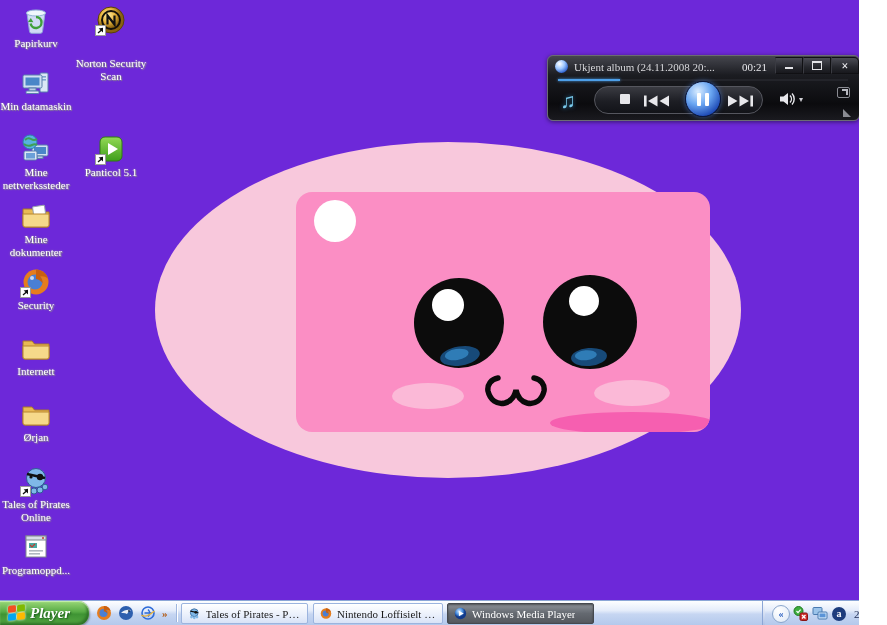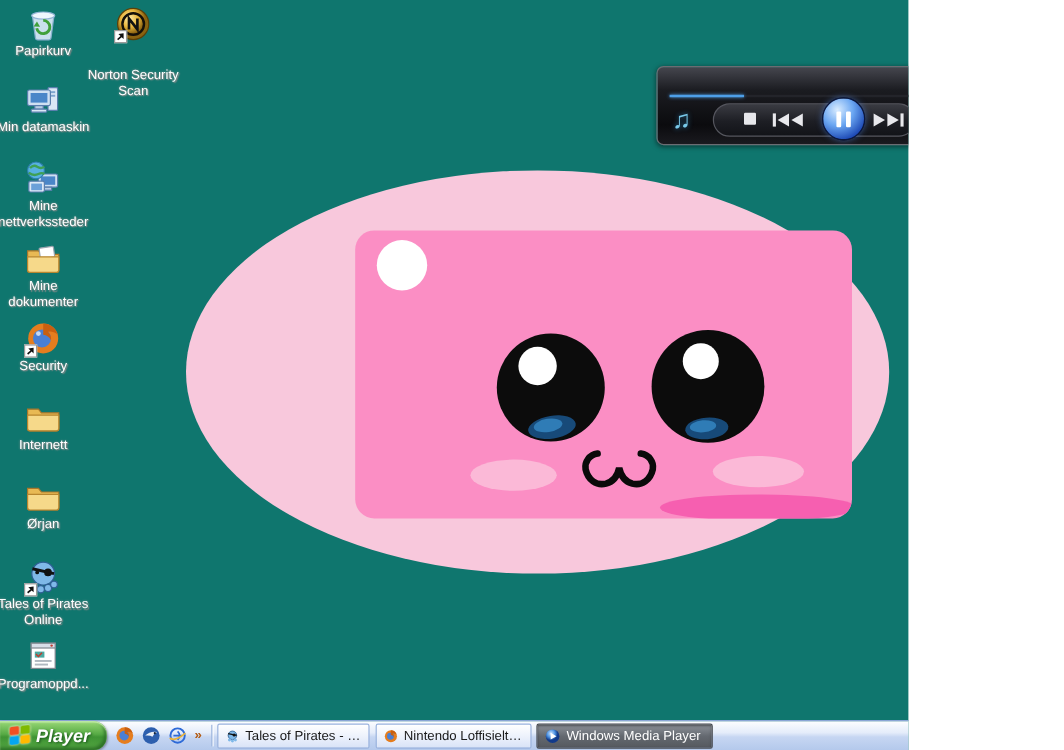--- a/index.html
+++ b/index.html
@@ -3,8 +3,8 @@
 <meta charset="utf-8">
 <style>
   html,body{margin:0;padding:0;}
-  .screen{position:relative;width:757px;height:625px;overflow:hidden;background:#0f766e;
-          font-family:Liberation Sans, sans-serif;-webkit-font-smoothing:antialiased;}
+  .screen{position:relative;width:859px;height:625px;overflow:hidden;background:#6d28d9;
+          font-family:Liberation Serif, serif;-webkit-font-smoothing:antialiased;}
 
   
   .wallpaper{position:absolute;left:0;top:0;width:887px;height:600px;}

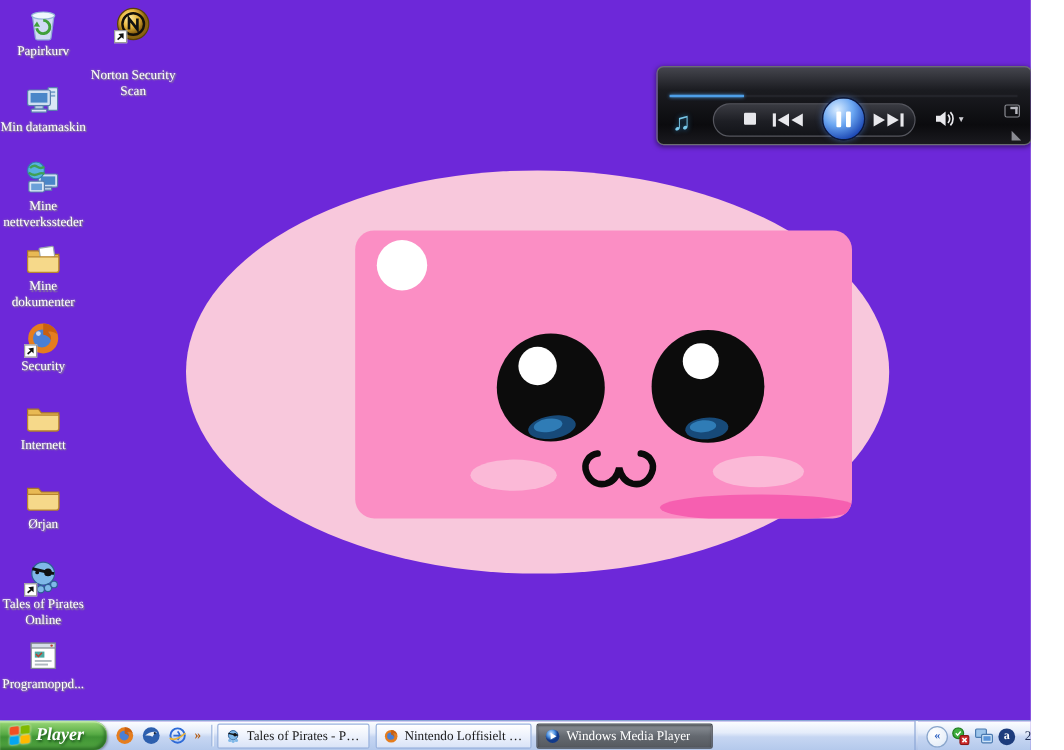--- a/index.html
+++ b/index.html
@@ -278,6 +278,22 @@
 
 
   <div class="wmp">
+    <div class="wmp-title">
+      <span class="wmp-orb"></span>
+      <span class="wmp-title-text">Ukjent album (24.11.2008 20:...</span>
+      <span class="wmp-elapsed">00:21</span>
+      <span class="wmp-winbtns">
+        <span class="wmp-btn">
+            <span class="glyph-min"></span>
+          </span>
+        <span class="wmp-btn">
+            <span class="glyph-max"></span>
+          </span>
+        <span class="wmp-btn">
+            <span class="glyph-close">×</span>
+          </span>
+      </span>
+    </div>
     <div class="wmp-seek">
         <div class="wmp-seek-fill"></div>
       </div>

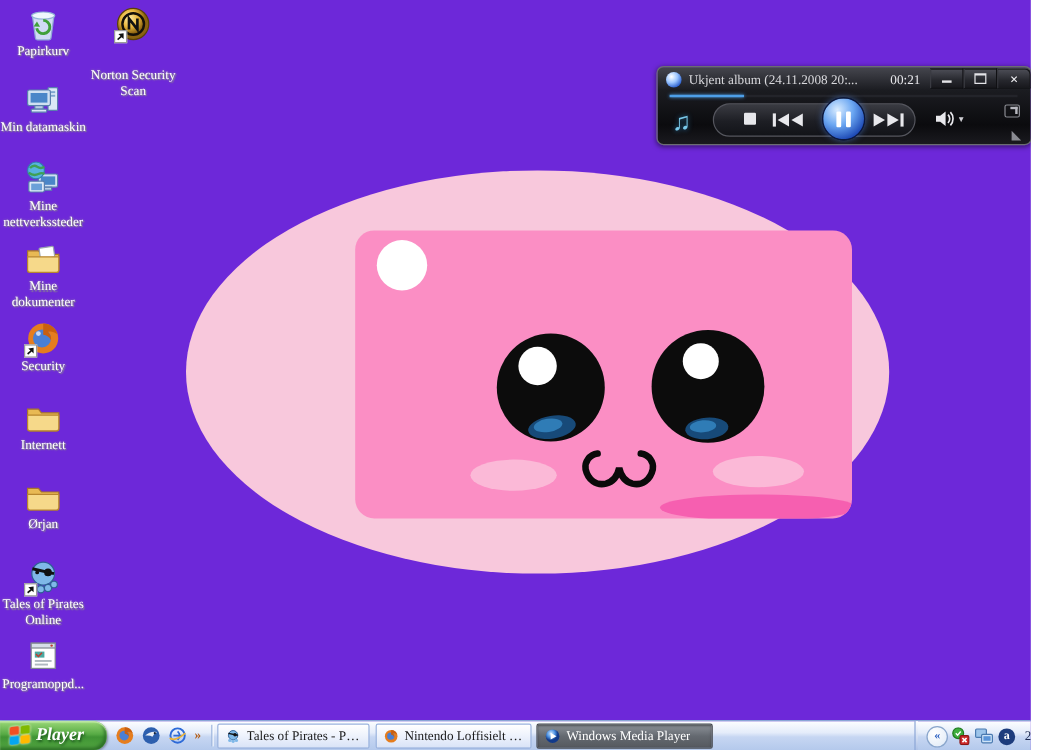--- a/index.html
+++ b/index.html
@@ -276,6 +276,26 @@
   </div>
 
 
+  <div class="di" style="left:72px;top:133px;">
+    <div class="di-img">
+      <svg viewBox="0 0 32 32" width="32" height="32">
+        <defs>
+            <linearGradient id="grn" x1="0" y1="0" x2="0" y2="1">
+              <stop offset="0" stop-color="#93d955"></stop>
+              <stop offset="1" stop-color="#3f9e1b"></stop>
+            </linearGradient>
+          </defs>
+        <rect x="5" y="4" width="22" height="24" rx="5" fill="url(#grn)" stroke="#2e7a12"></rect>
+        <path d="M13 10 L23 16 L13 22 Z" fill="#ffffff"></path>
+      </svg>
+      <span class="badge">
+        <svg width="7" height="7" viewBox="0 0 7 7">
+            <path d="M1 6.2 L1 1.4 2.6 3 5.6 0.4 6.4 1.6 3.6 4 5.4 5.6 Z" fill="#111" transform="rotate(180 3.5 3.5)"></path>
+          </svg>
+      </span>
+    </div>
+    <span class="di-label">Panticol 5.1</span>
+  </div>
 
   <div class="wmp">
     <div class="wmp-title">

